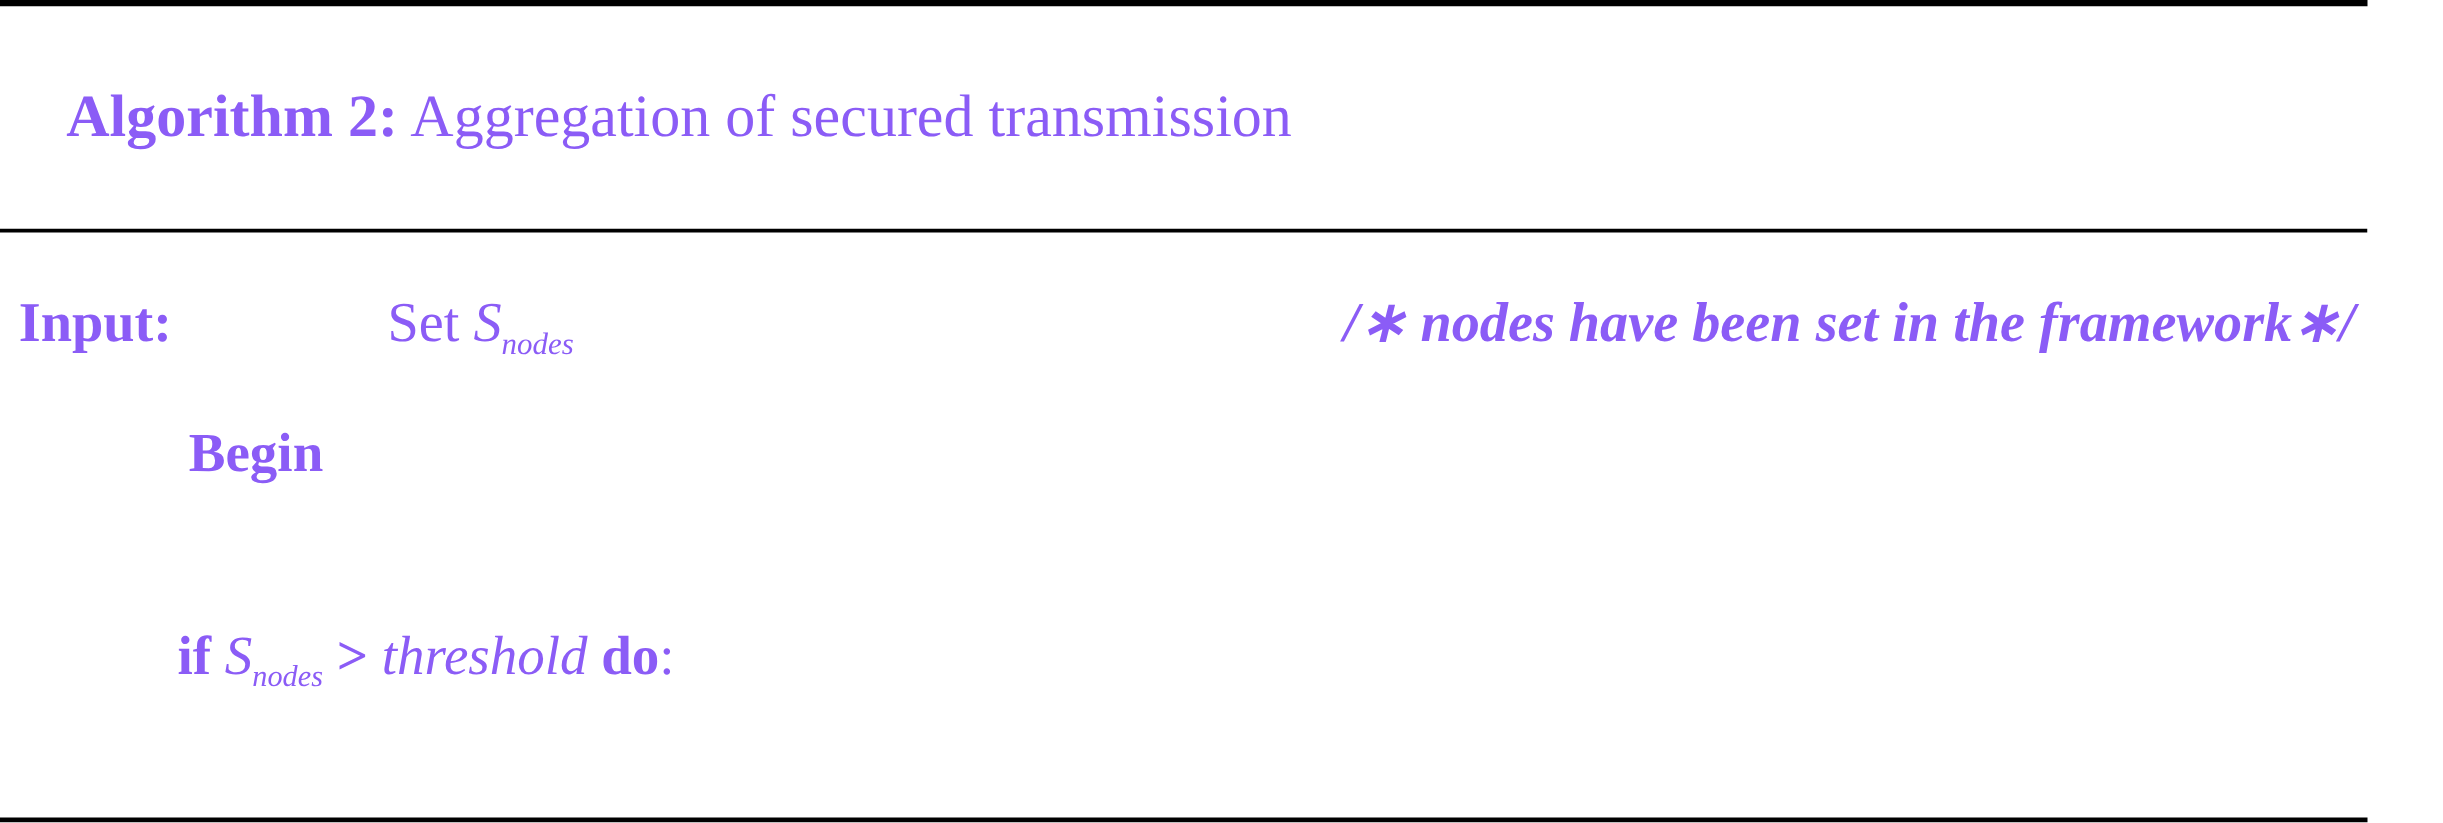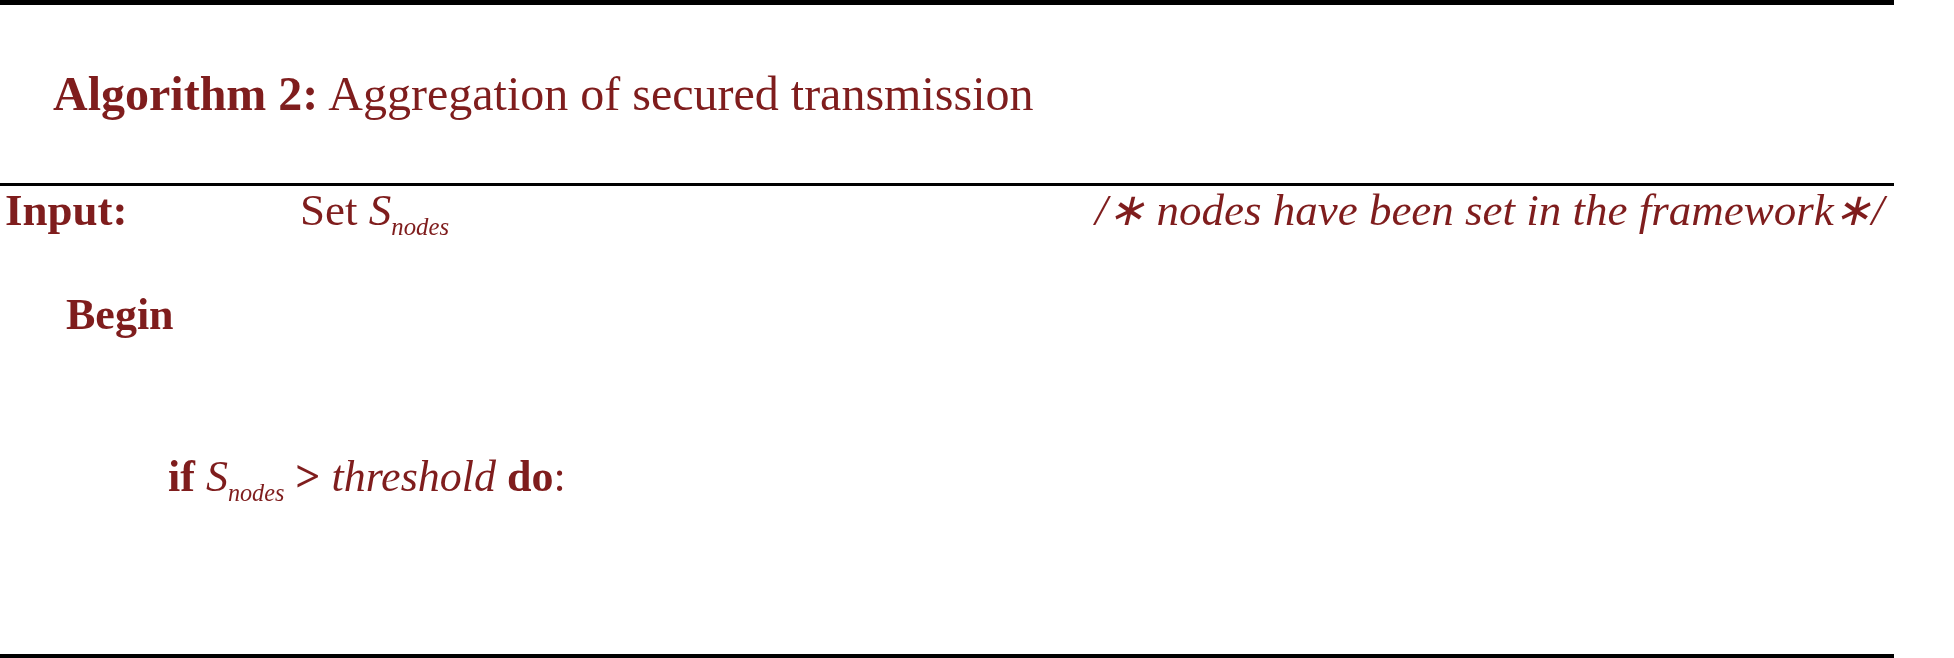--- a/index.html
+++ b/index.html
@@ -12,7 +12,7 @@
     width: 1894px;
     height: 658px;
     background: #ffffff;
-    color: #7f1d1d;
+    color: #8b5cf6;
     font-family: "Liberation Serif", serif;
     border-top: 5px solid #000;
     border-bottom: 4px solid #000;

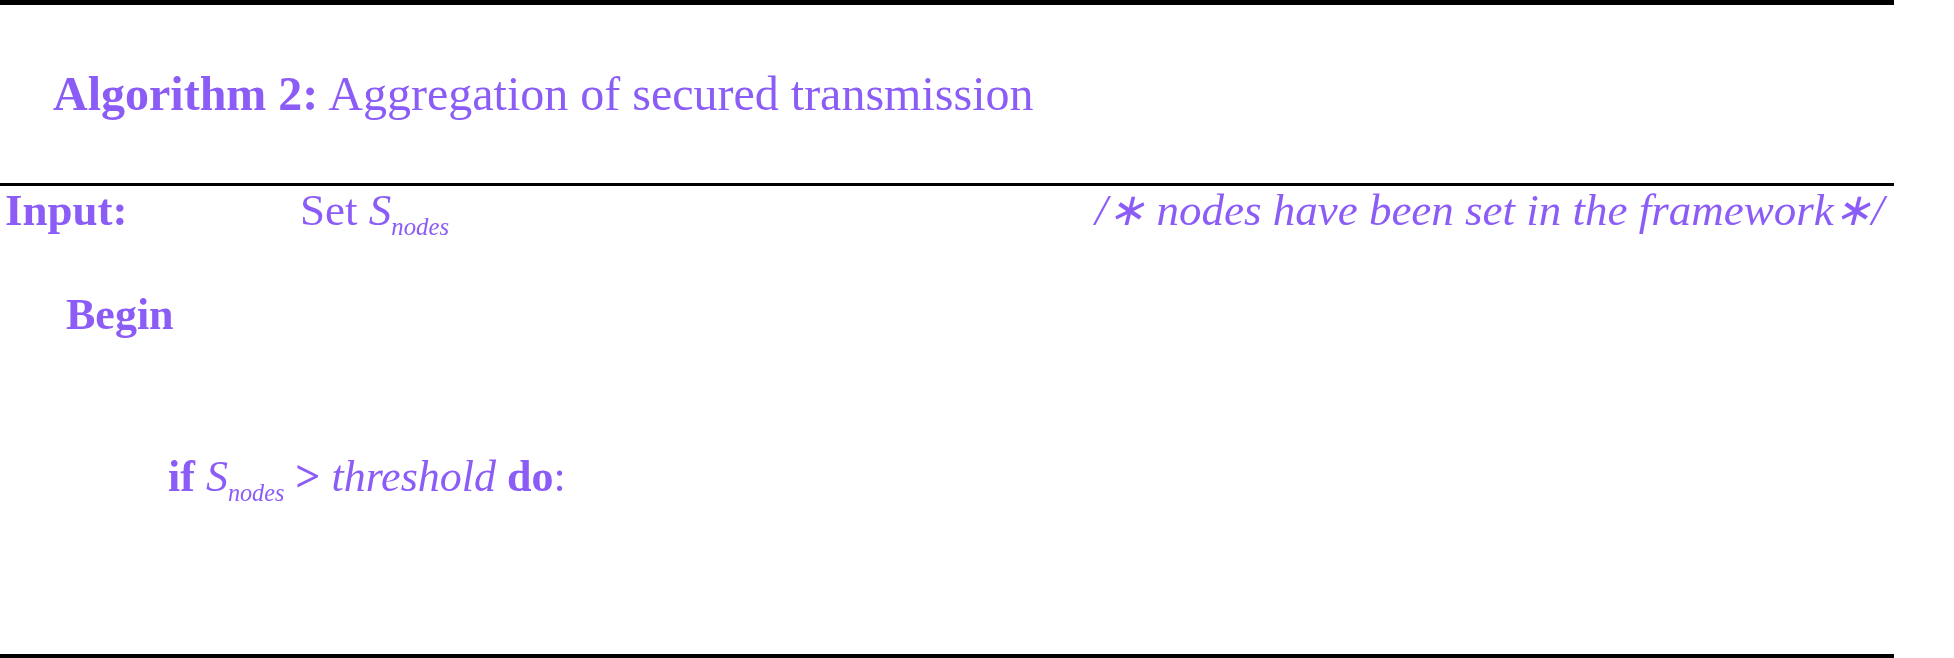--- a/index.html
+++ b/index.html
@@ -35,8 +35,9 @@
     align-items: baseline;
     font-size: 45px;
     line-height: 48px;
-    padding: 0 10px 0 5px;
+    padding: 0 10px 0 15px;
     white-space: pre-wrap;
+    margin-top: 48px;
   }
   .io-label {
     flex: none;

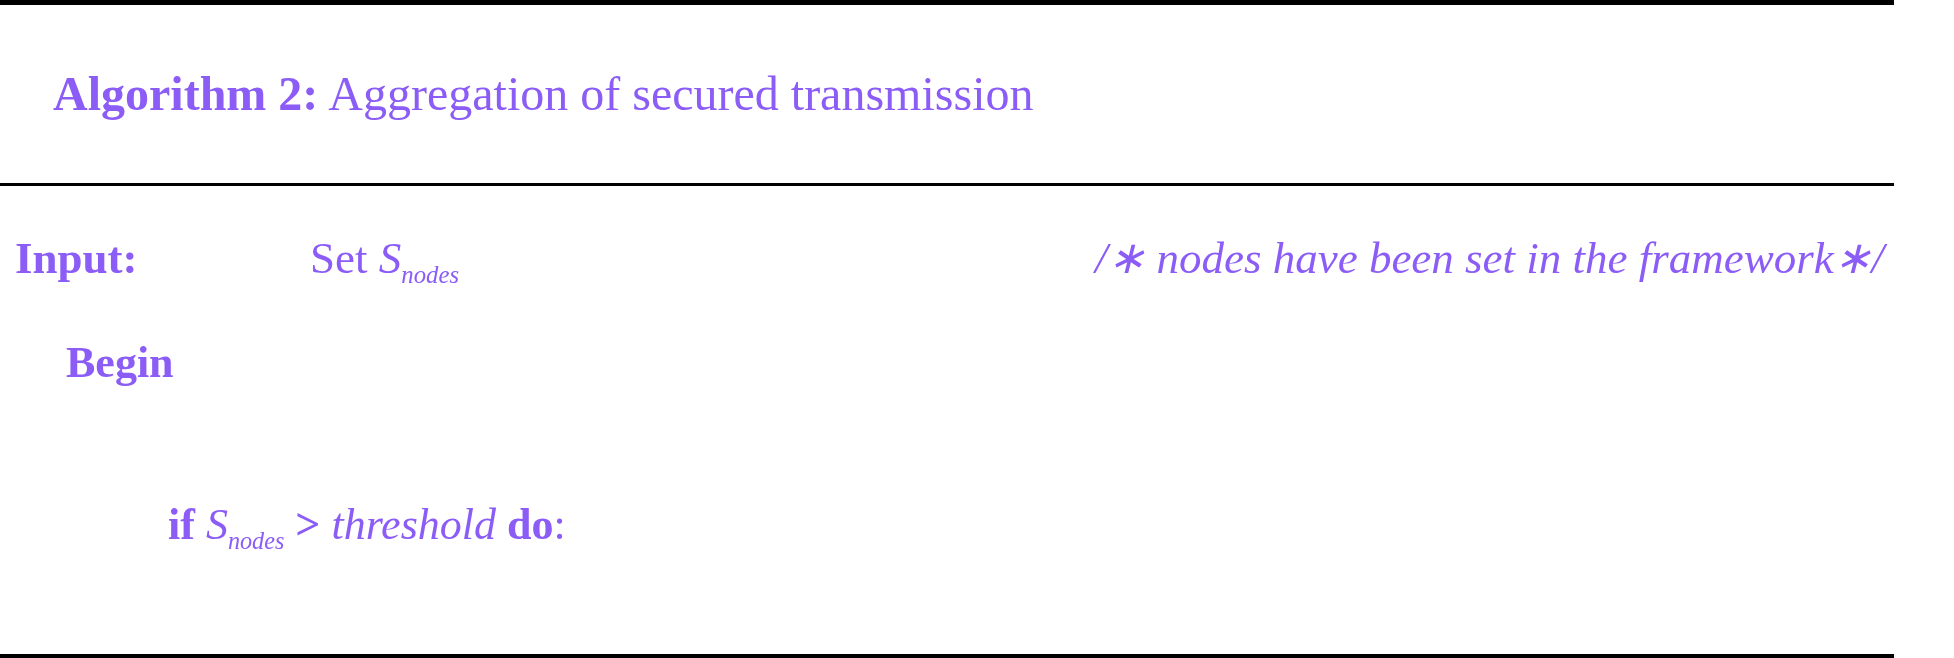--- a/index.html
+++ b/index.html
@@ -50,6 +50,7 @@
     font-style: italic;
     text-align: left;
     padding-left: 30px;
+    font-weight: bold;
   }
 
   .code { font-size: 44px; }

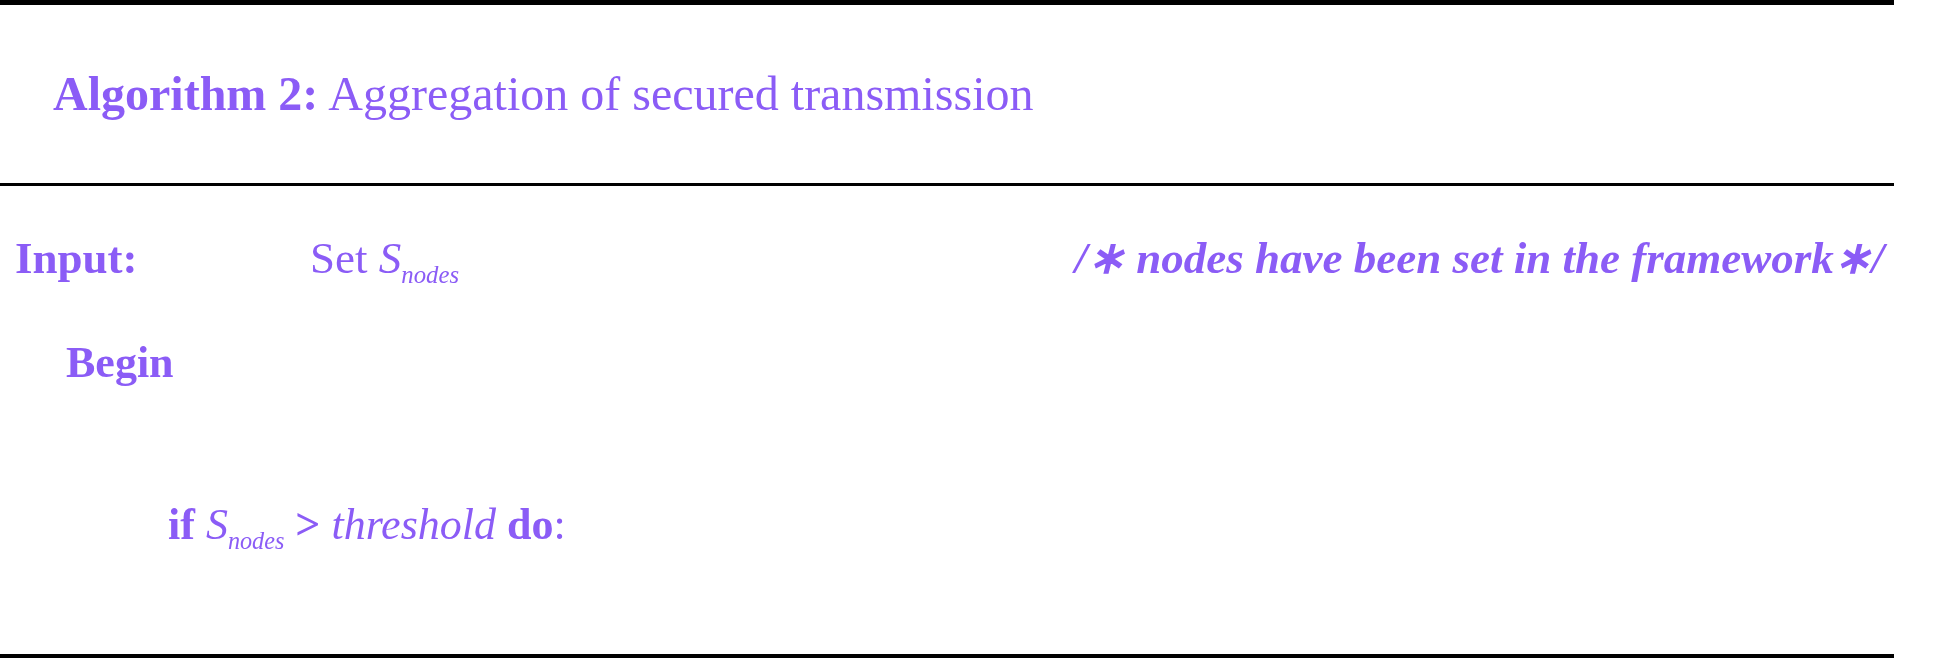--- a/index.html
+++ b/index.html
@@ -58,7 +58,7 @@
     line-height: 54px;
     white-space: pre-wrap;
   }
-  .ind1 { }
+  .ind1 { padding-left: 85px; }
   .ind2 { padding-left: 102px; }
   .ind3 { padding-left: 215px; }
 

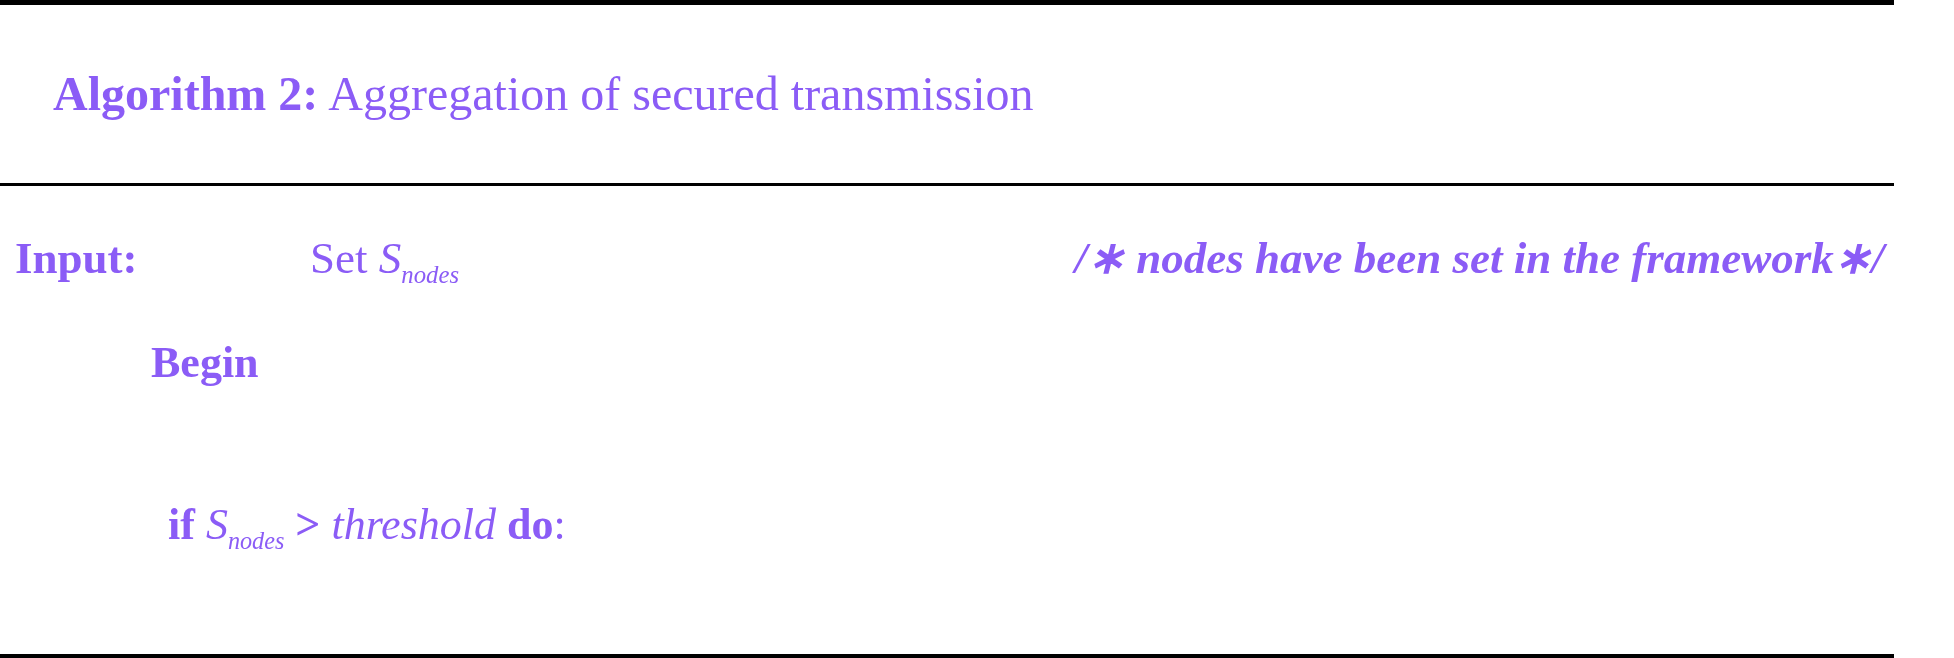--- a/index.html
+++ b/index.html
@@ -59,7 +59,7 @@
     white-space: pre-wrap;
   }
   .ind1 { padding-left: 85px; }
-  .ind2 { padding-left: 102px; }
+  .ind2 { padding-left: 76px; }
   .ind3 { padding-left: 215px; }
 
   sub {

